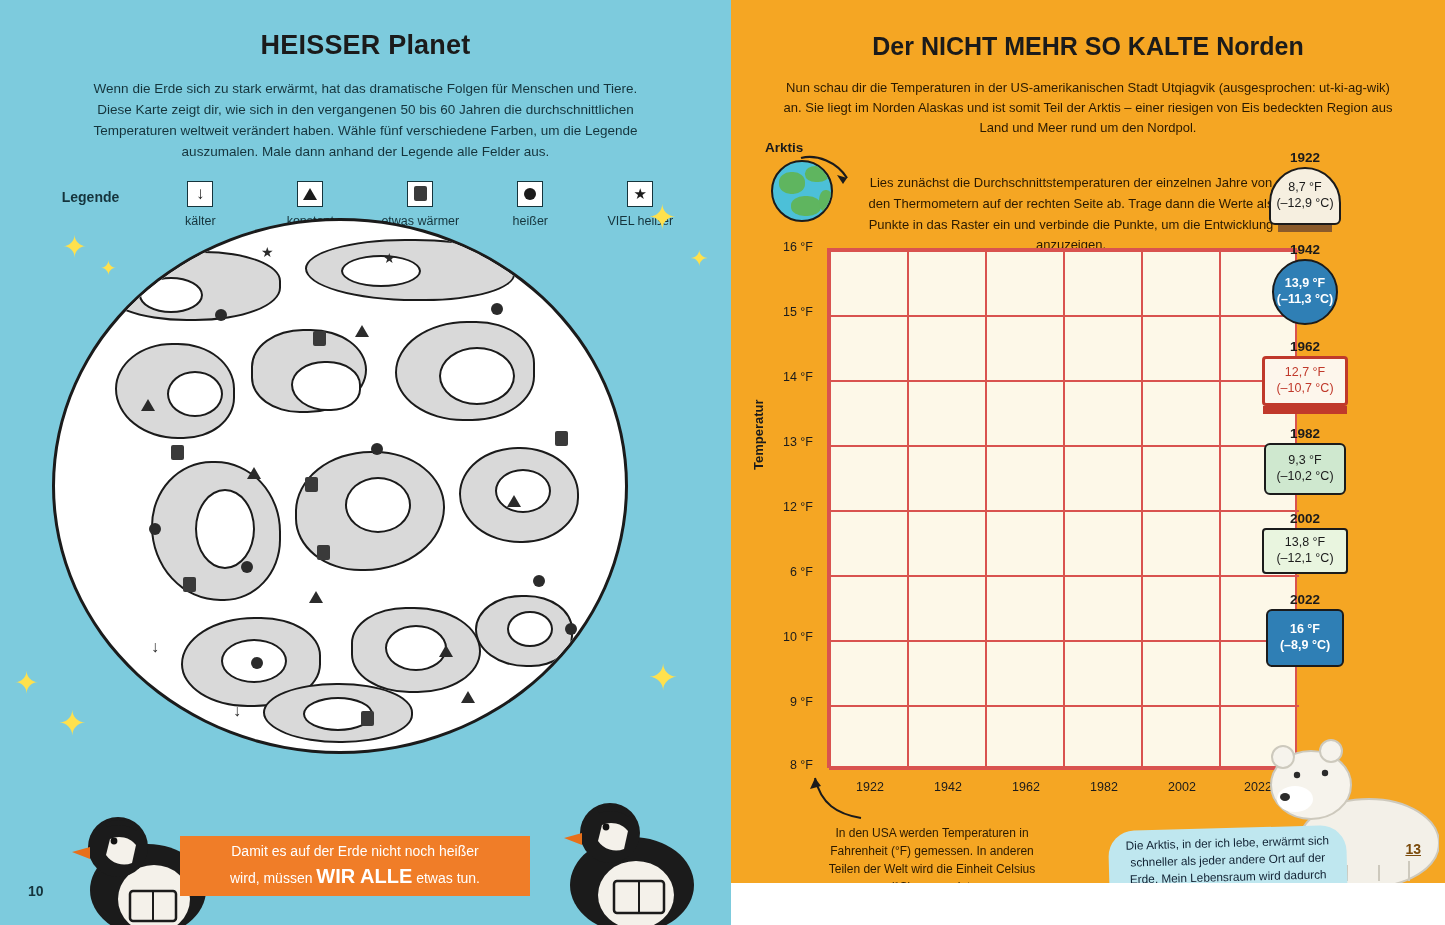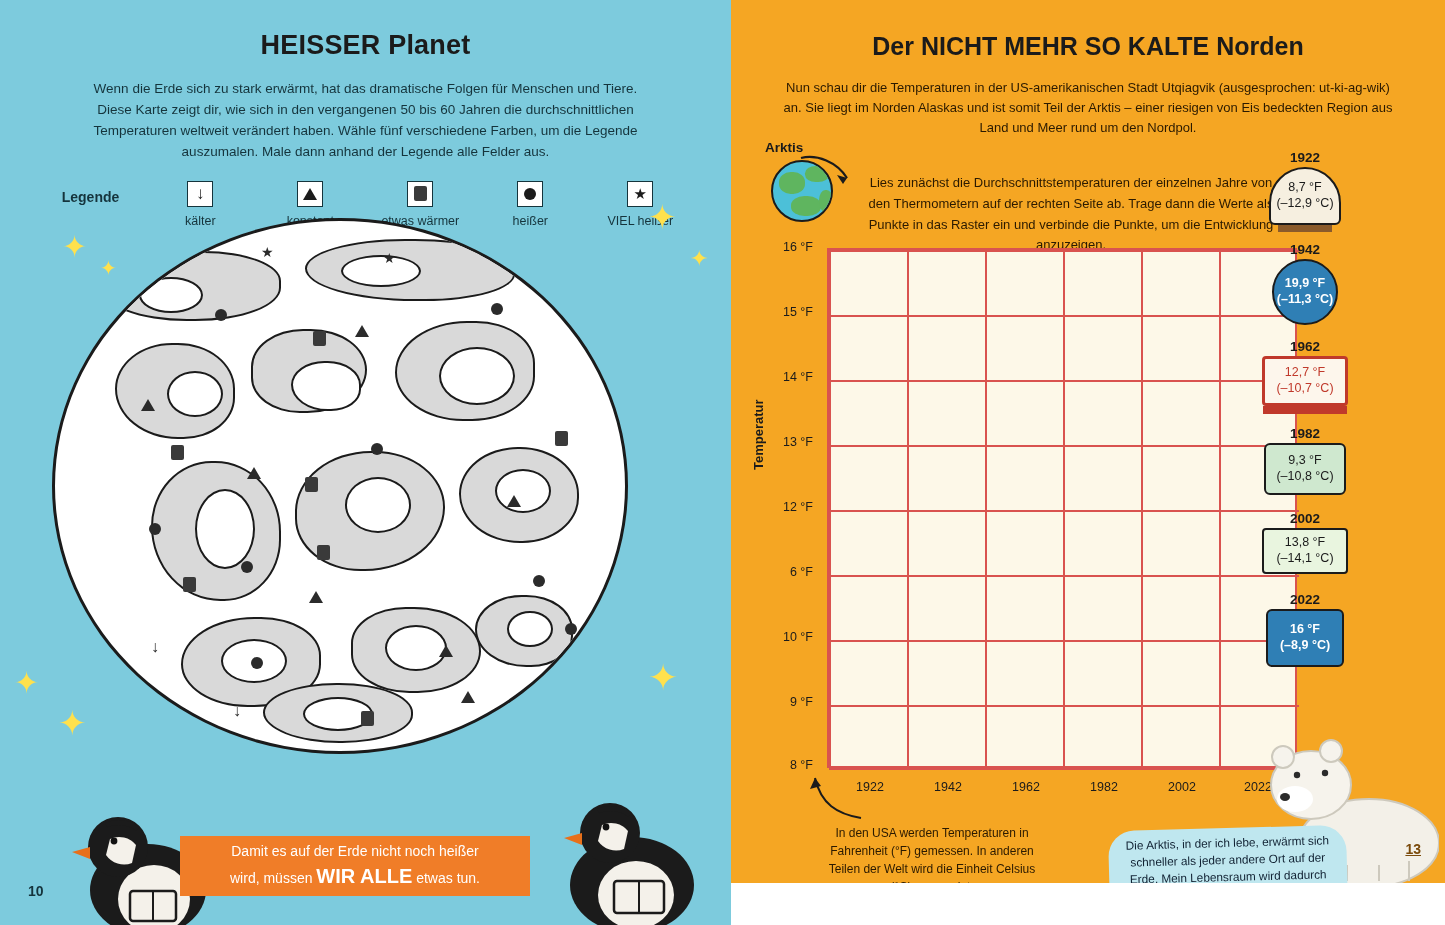--- a/index.html
+++ b/index.html
@@ -487,7 +487,7 @@
       <div class="thermo" style="margin-top:10px;">
         <div class="thermo-year">1942</div>
         <div class="thermo-body t2">
-          <div class="thermo-val">19,9 °F</div>
+          <div class="thermo-val">13,9 °F</div>
           <div class="thermo-val">(–11,3 °C)</div>
         </div>
       </div>

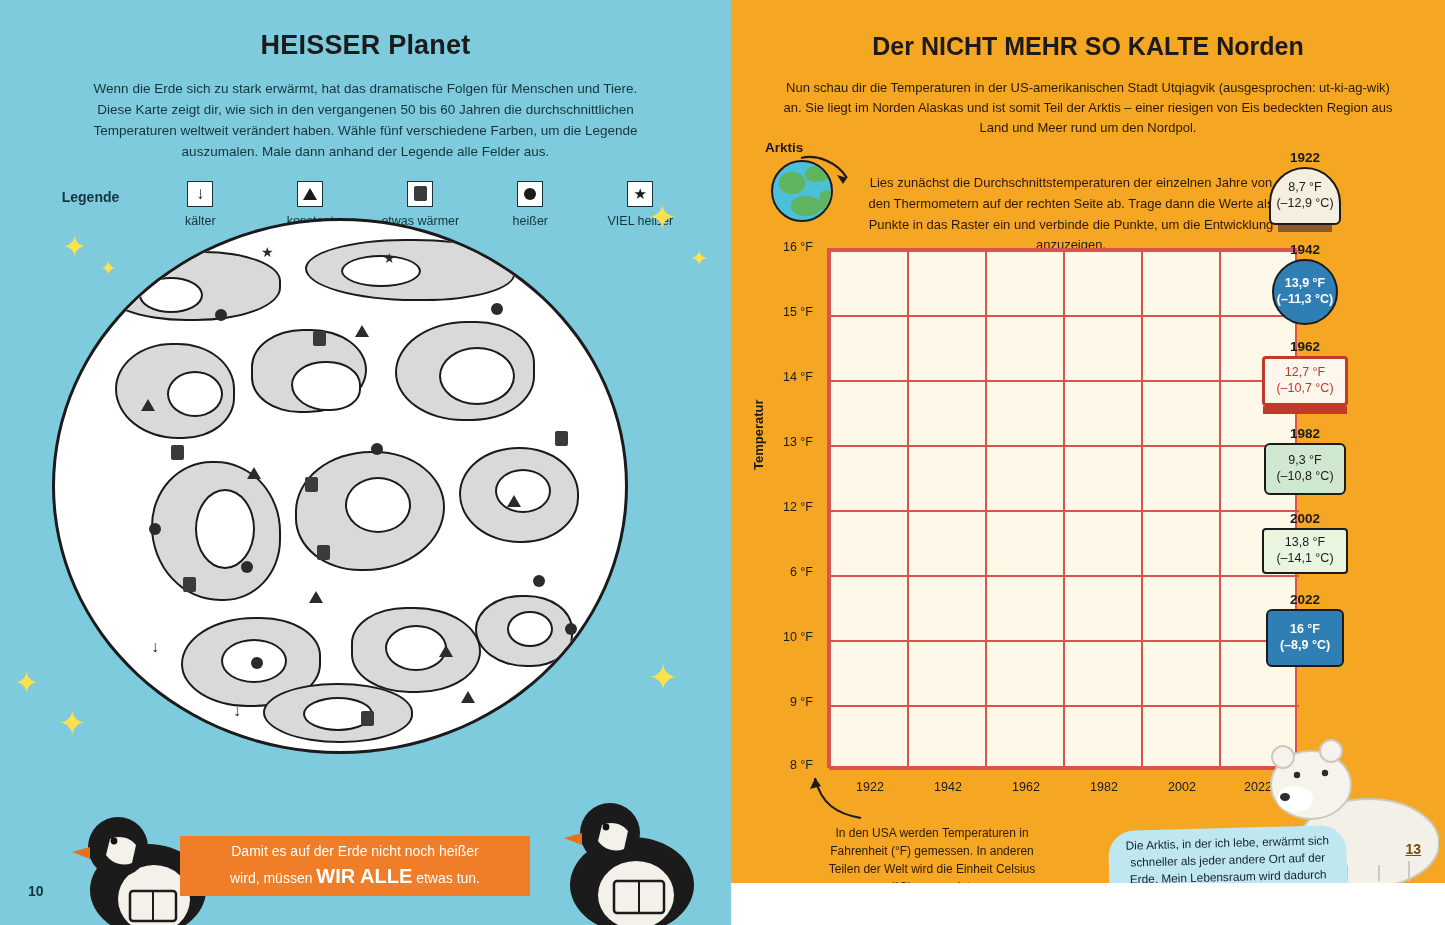--- a/index.html
+++ b/index.html
@@ -505,7 +505,7 @@
         <div class="thermo-year">1982</div>
         <div class="thermo-body t4">
           <div class="thermo-val">9,3 °F</div>
-          <div class="thermo-val">(–10,8 °C)</div>
+          <div class="thermo-val">(–10,2 °C)</div>
         </div>
       </div>
 

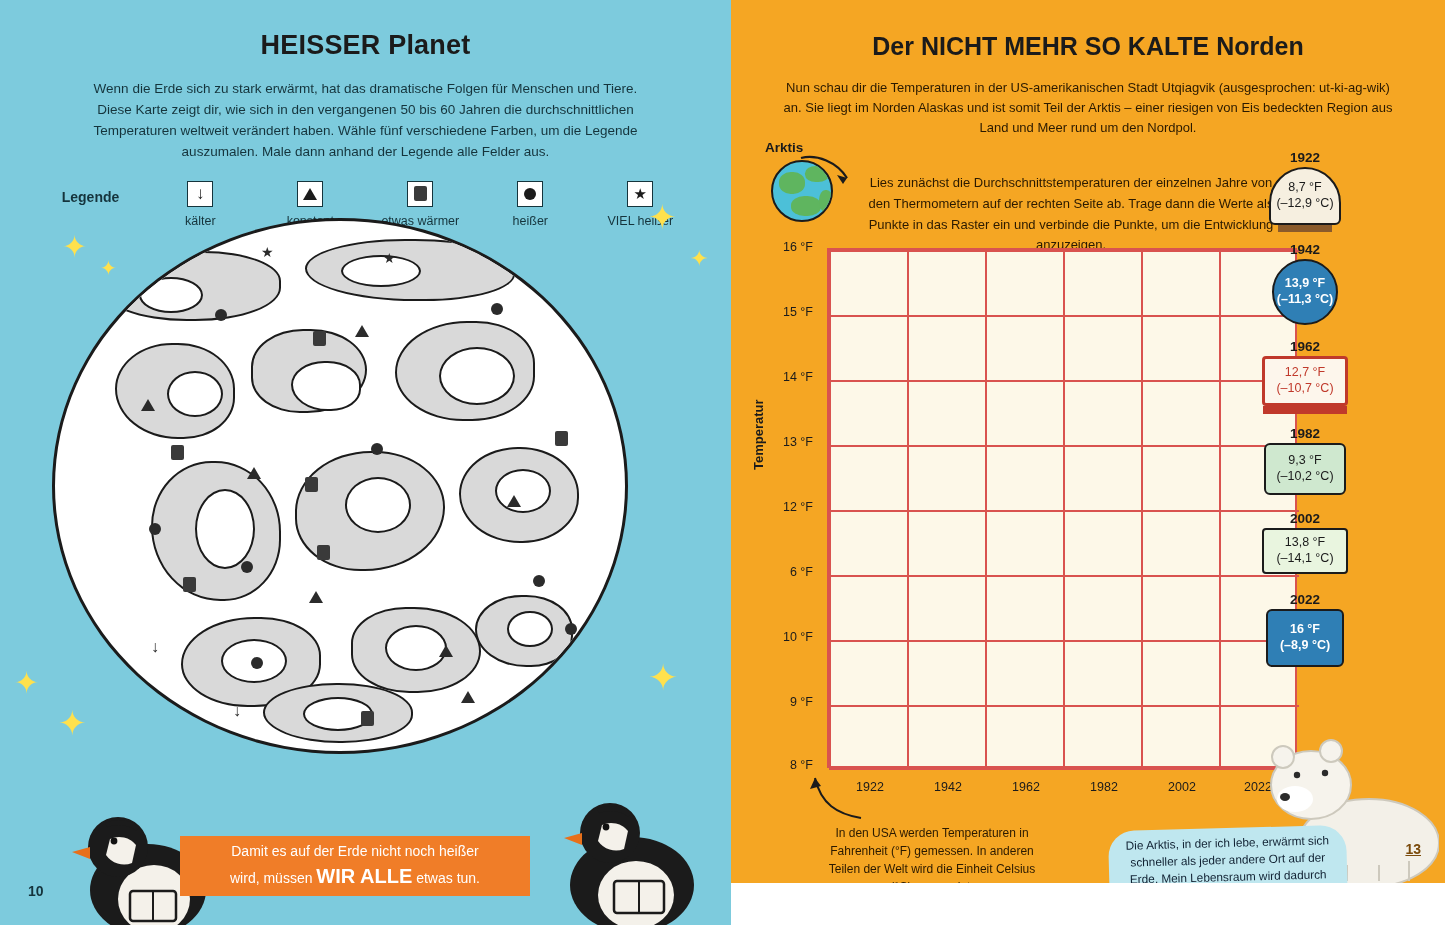--- a/index.html
+++ b/index.html
@@ -513,7 +513,7 @@
         <div class="thermo-year">2002</div>
         <div class="thermo-body t5">
           <div class="thermo-val">13,8 °F</div>
-          <div class="thermo-val">(–14,1 °C)</div>
+          <div class="thermo-val">(–12,1 °C)</div>
         </div>
       </div>
 

